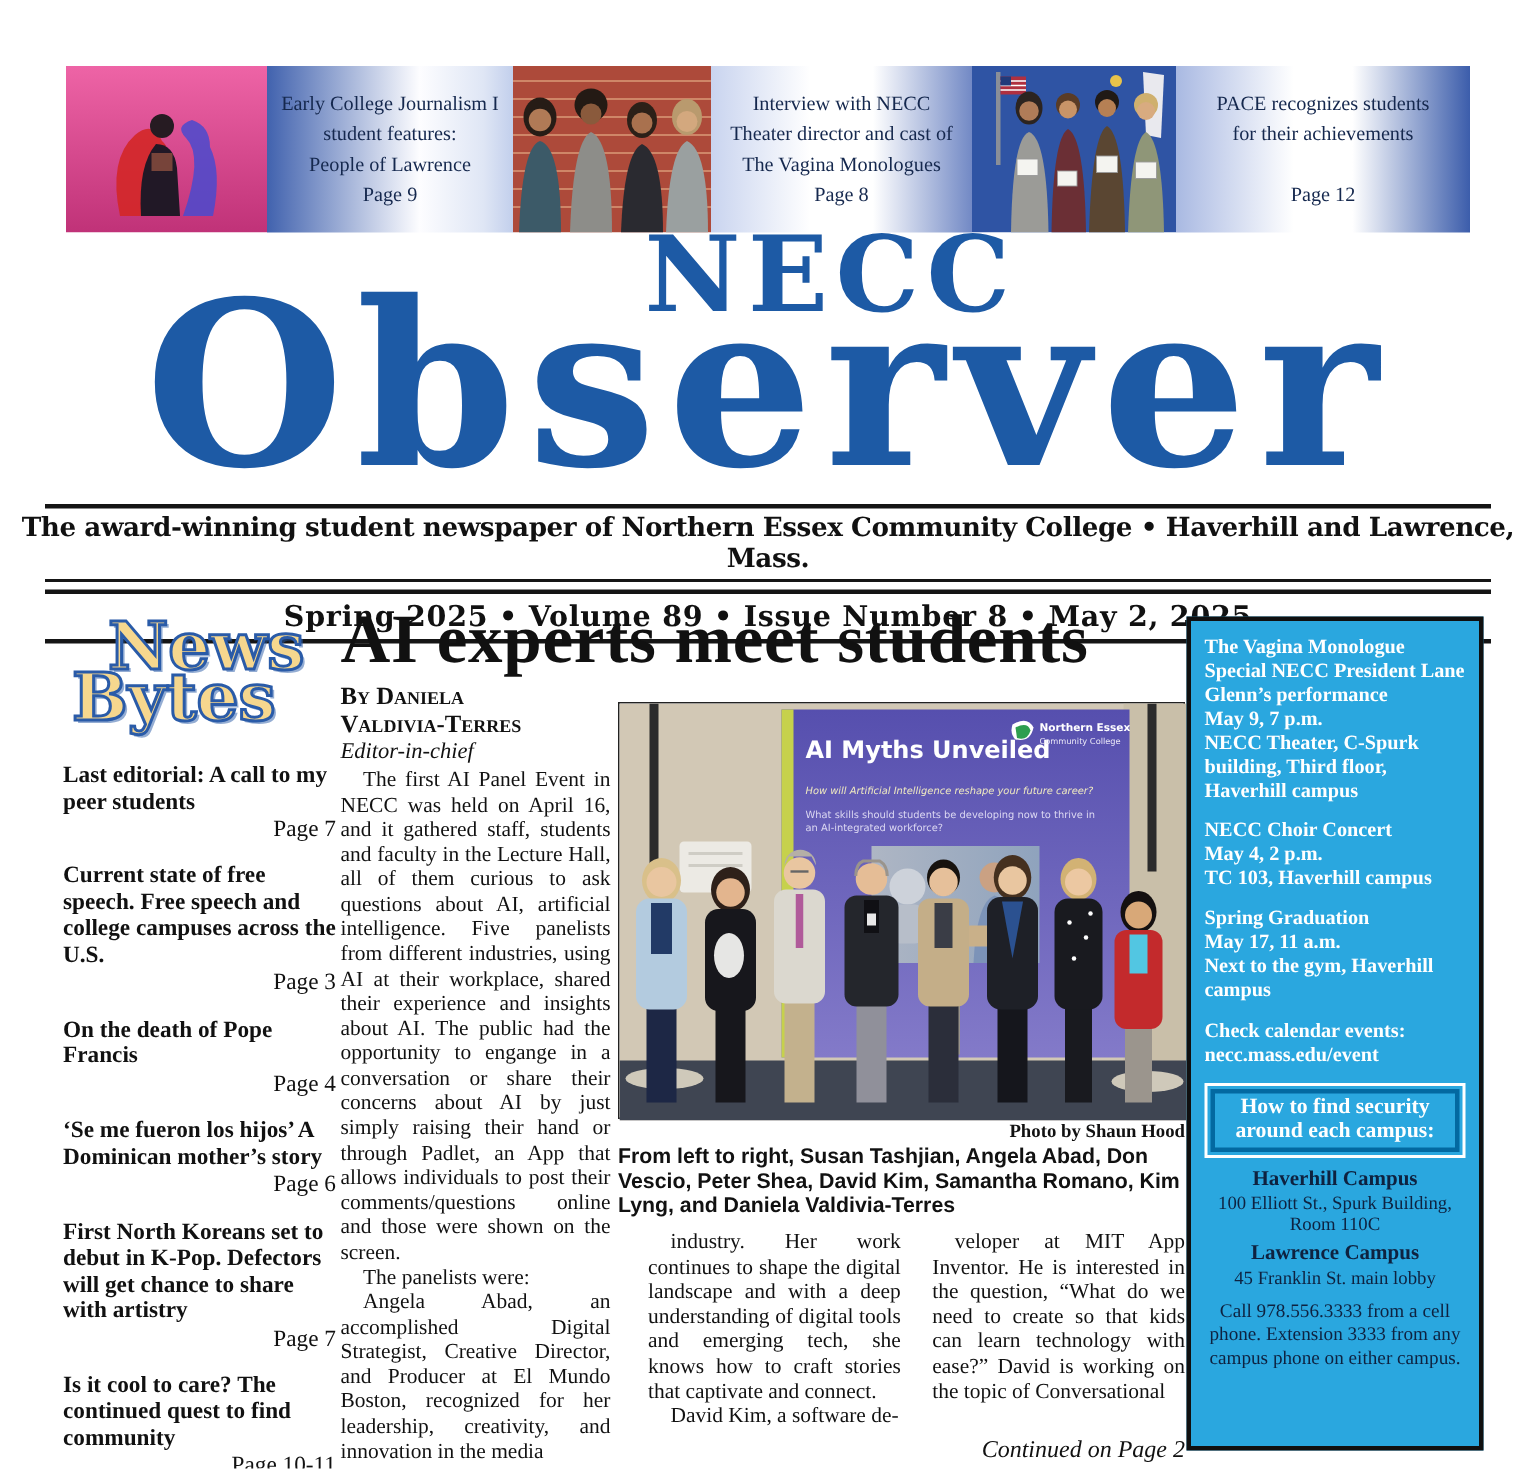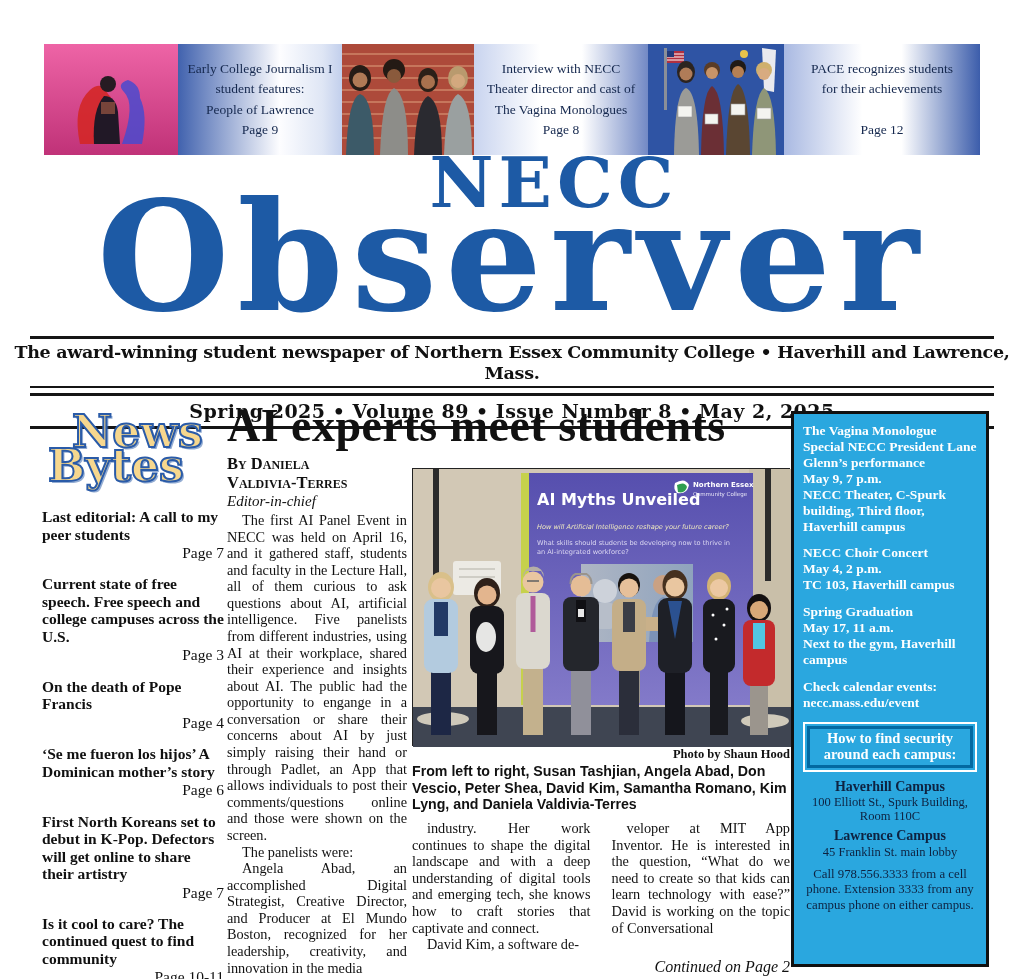--- a/index.html
+++ b/index.html
@@ -212,7 +212,7 @@
       <div class="nb-page">Page 6</div>
     </div>
     <div class="nb-item">
-      <div class="nb-title">First North Koreans set to debut in K-Pop. Defectors will get online to share their artistry</div>
+      <div class="nb-title">First North Koreans set to debut in K-Pop. Defectors will get chance to share with artistry</div>
       <div class="nb-page">Page 7</div>
     </div>
     <div class="nb-item">

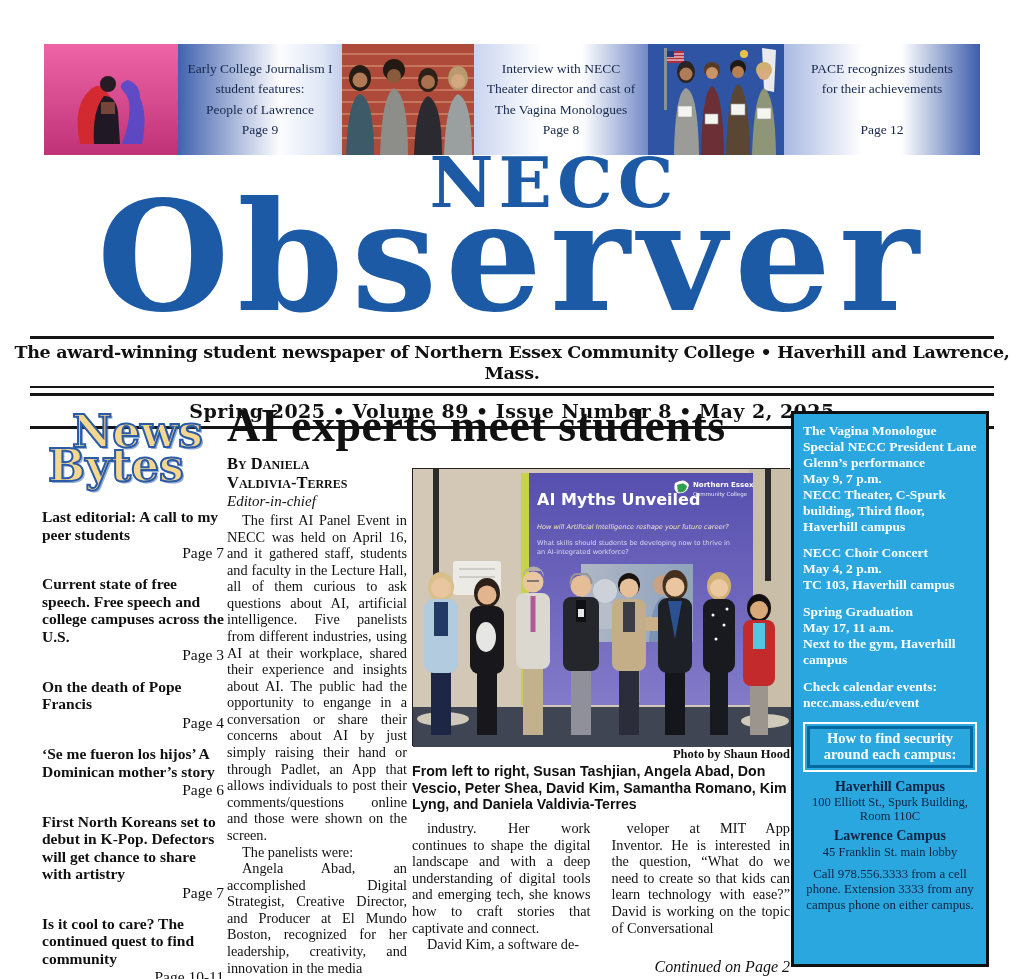--- a/index.html
+++ b/index.html
@@ -58,7 +58,7 @@
   .credit { font-size:12.5px; font-weight:bold; text-align:right; margin-top:1px; }
   .caption { font-family:"Liberation Sans", sans-serif; font-weight:bold; font-size:14.2px;
              line-height:1.18; margin-top:1px; }
-  .cols2 { display:flex; gap:21px; margin-top:7px; }
+  .cols2 { display:flex; gap:21px; margin-top:7px;margin-left:20px; }
   .colB, .colC { width:185px; }
   .continued { font-style:italic; font-size:16px; text-align:right; margin-top:22px; }
 

